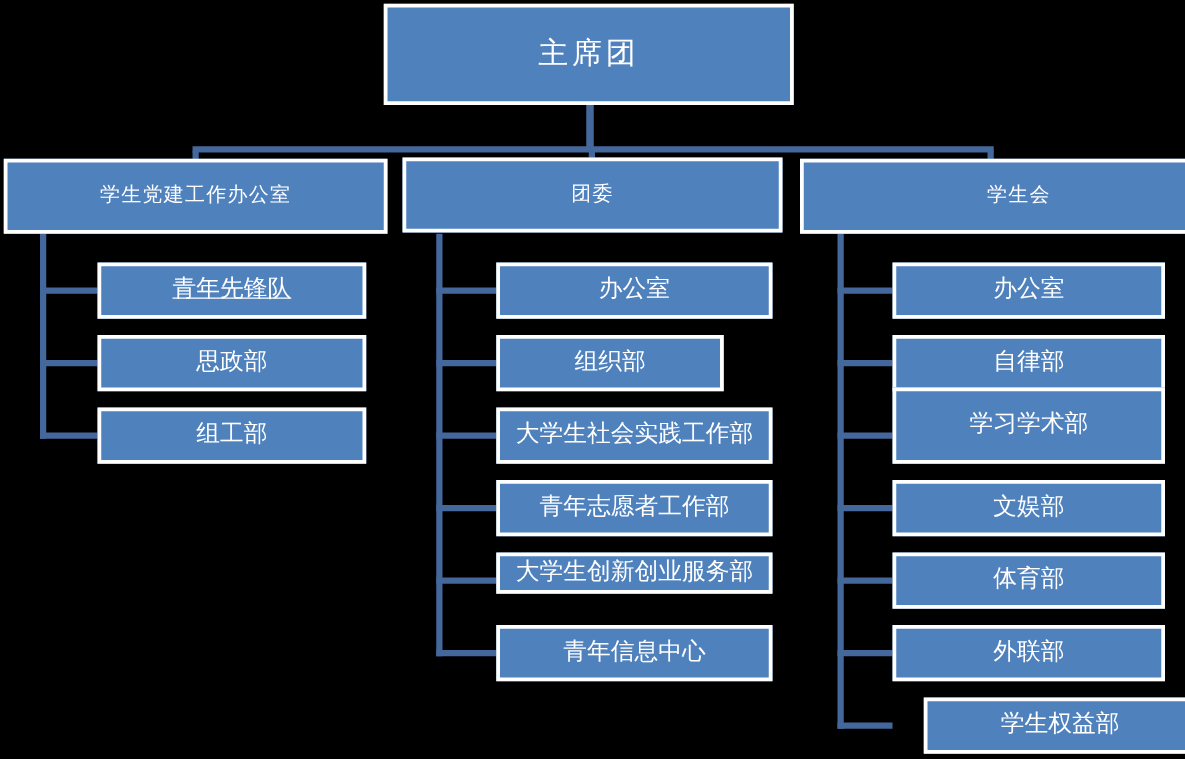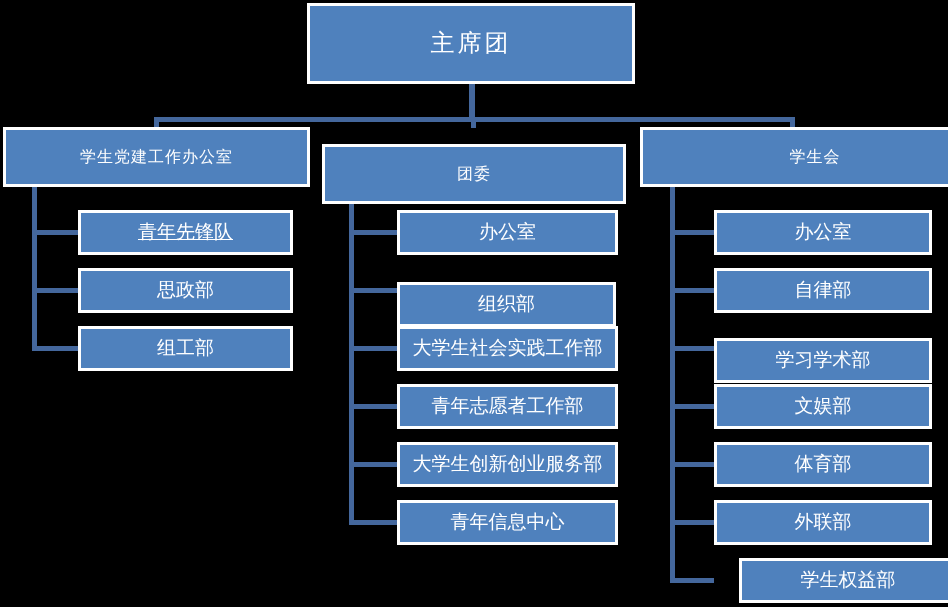--- a/index.html
+++ b/index.html
@@ -71,7 +71,7 @@
   <div class="node root-node" style="left:307px; top:3px; width:328px; height:81px;">主席团</div>
 
   <div class="node lvl2-node" style="left:3px;   top:127px; width:307px; height:60px;">学生党建工作办公室</div>
-  <div class="node lvl2-node" style="left:322px; top:144px; width:304px; height:60px;">团委</div>
+  <div class="node lvl2-node" style="left:322px; top:126px; width:304px; height:60px;">团委</div>
   <div class="node lvl2-node" style="left:640px; top:127px; width:350px; height:60px;">学生会</div>
 
   <div class="node leaf-node" style="left:78px; top:210px; width:215px; height:45px;text-decoration:underline;">青年先锋队</div>

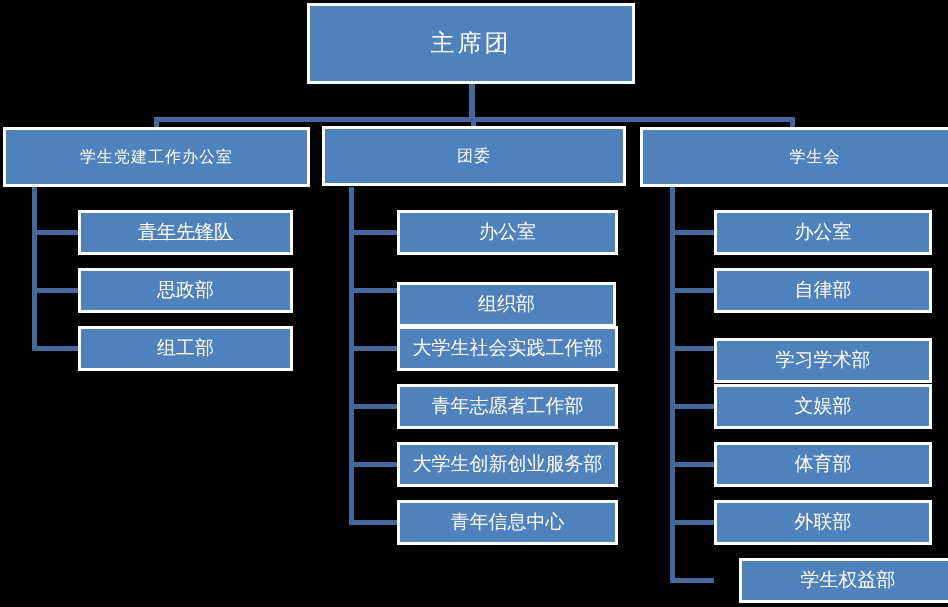--- a/index.html
+++ b/index.html
@@ -79,7 +79,7 @@
   <div class="node leaf-node" style="left:78px; top:326px; width:215px; height:45px;">组工部</div>
 
   <div class="node leaf-node" style="left:397px; top:210px; width:221px; height:45px;">办公室</div>
-  <div class="node leaf-node" style="left:397px; top:282px; width:219px; height:45px;">组织部</div>
+  <div class="node leaf-node" style="left:397px; top:268px; width:182px; height:45px;">组织部</div>
   <div class="node leaf-node" style="left:397px; top:384px; width:221px; height:45px;">青年志愿者工作部</div>
   <div class="node leaf-node" style="left:397px; top:326px; width:221px; height:45px;">大学生社会实践工作部</div>
   <div class="node leaf-node" style="left:397px; top:442px; width:221px; height:45px;">大学生创新创业服务部</div>

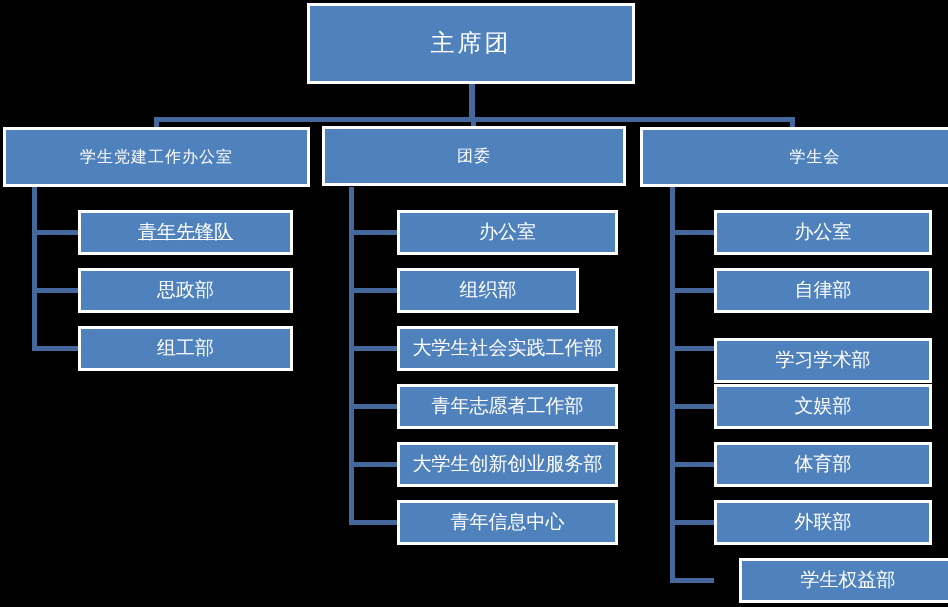--- a/index.html
+++ b/index.html
@@ -87,7 +87,7 @@
 
   <div class="node leaf-node" style="left:714px; top:210px; width:218px; height:45px;">办公室</div>
   <div class="node leaf-node" style="left:714px; top:268px; width:218px; height:45px;">自律部</div>
-  <div class="node leaf-node" style="left:714px; top:338px; width:218px; height:45px;">学习学术部</div>
+  <div class="node leaf-node" style="left:714px; top:310px; width:218px; height:61px;">学习学术部</div>
   <div class="node leaf-node" style="left:714px; top:384px; width:218px; height:45px;">文娱部</div>
   <div class="node leaf-node" style="left:714px; top:442px; width:218px; height:45px;">体育部</div>
   <div class="node leaf-node" style="left:714px; top:500px; width:218px; height:45px;">外联部</div>

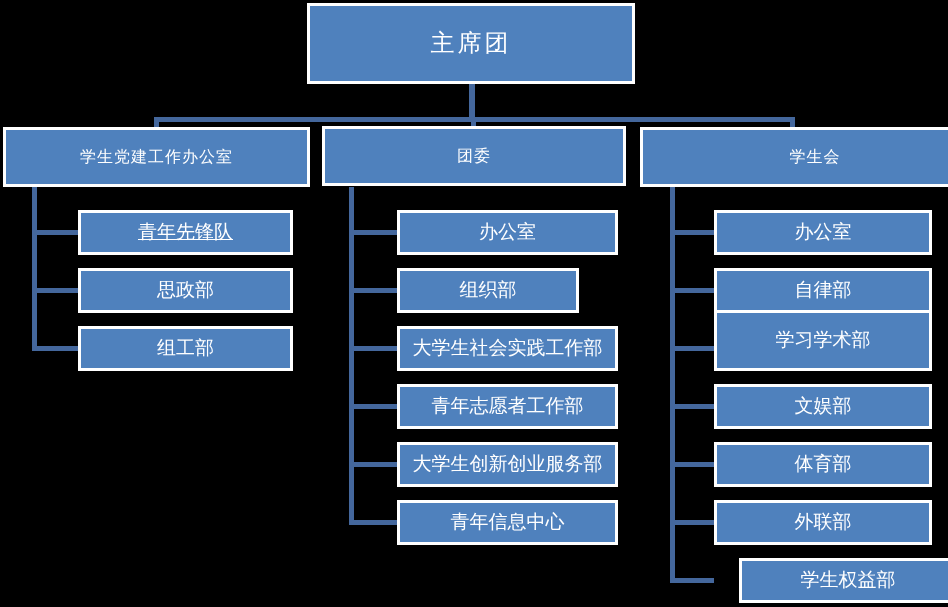--- a/index.html
+++ b/index.html
@@ -82,7 +82,7 @@
   <div class="node leaf-node" style="left:397px; top:268px; width:182px; height:45px;">组织部</div>
   <div class="node leaf-node" style="left:397px; top:384px; width:221px; height:45px;">青年志愿者工作部</div>
   <div class="node leaf-node" style="left:397px; top:326px; width:221px; height:45px;">大学生社会实践工作部</div>
-  <div class="node leaf-node" style="left:397px; top:442px; width:221px; height:45px;">大学生创新创业服务部</div>
+  <div class="node leaf-node" style="left:397px; top:442px; width:221px; height:33px;">大学生创新创业服务部</div>
   <div class="node leaf-node" style="left:397px; top:500px; width:221px; height:45px;">青年信息中心</div>
 
   <div class="node leaf-node" style="left:714px; top:210px; width:218px; height:45px;">办公室</div>

